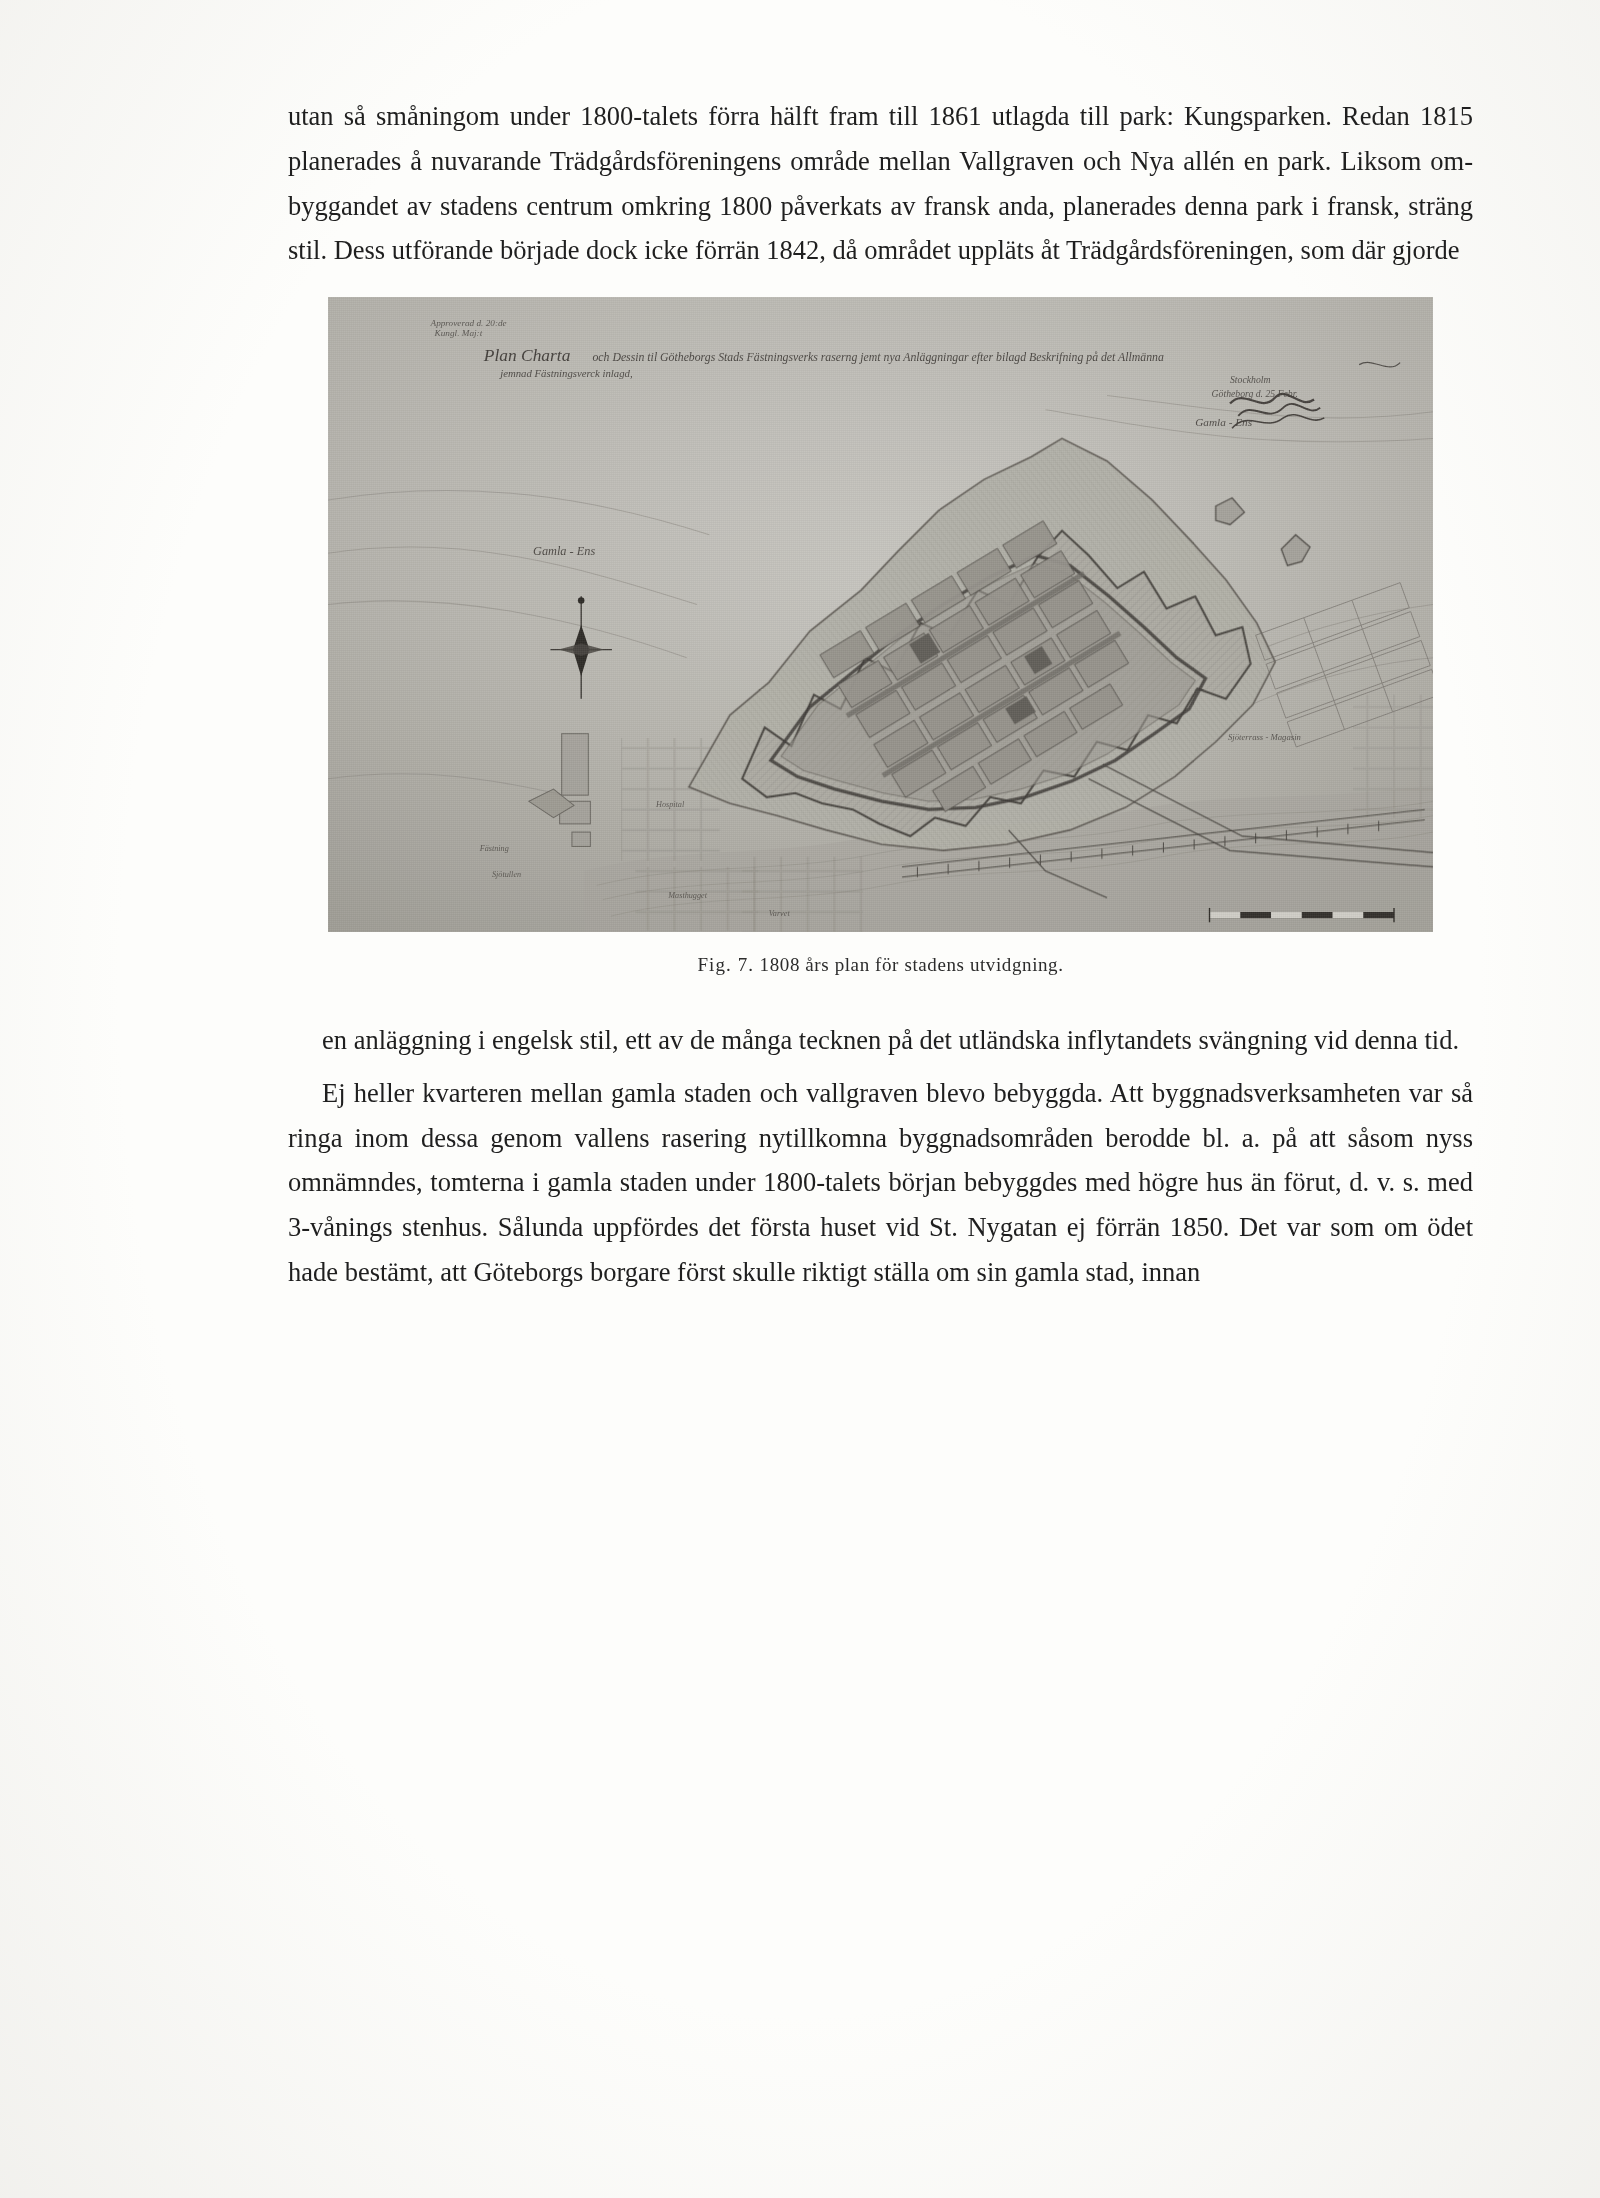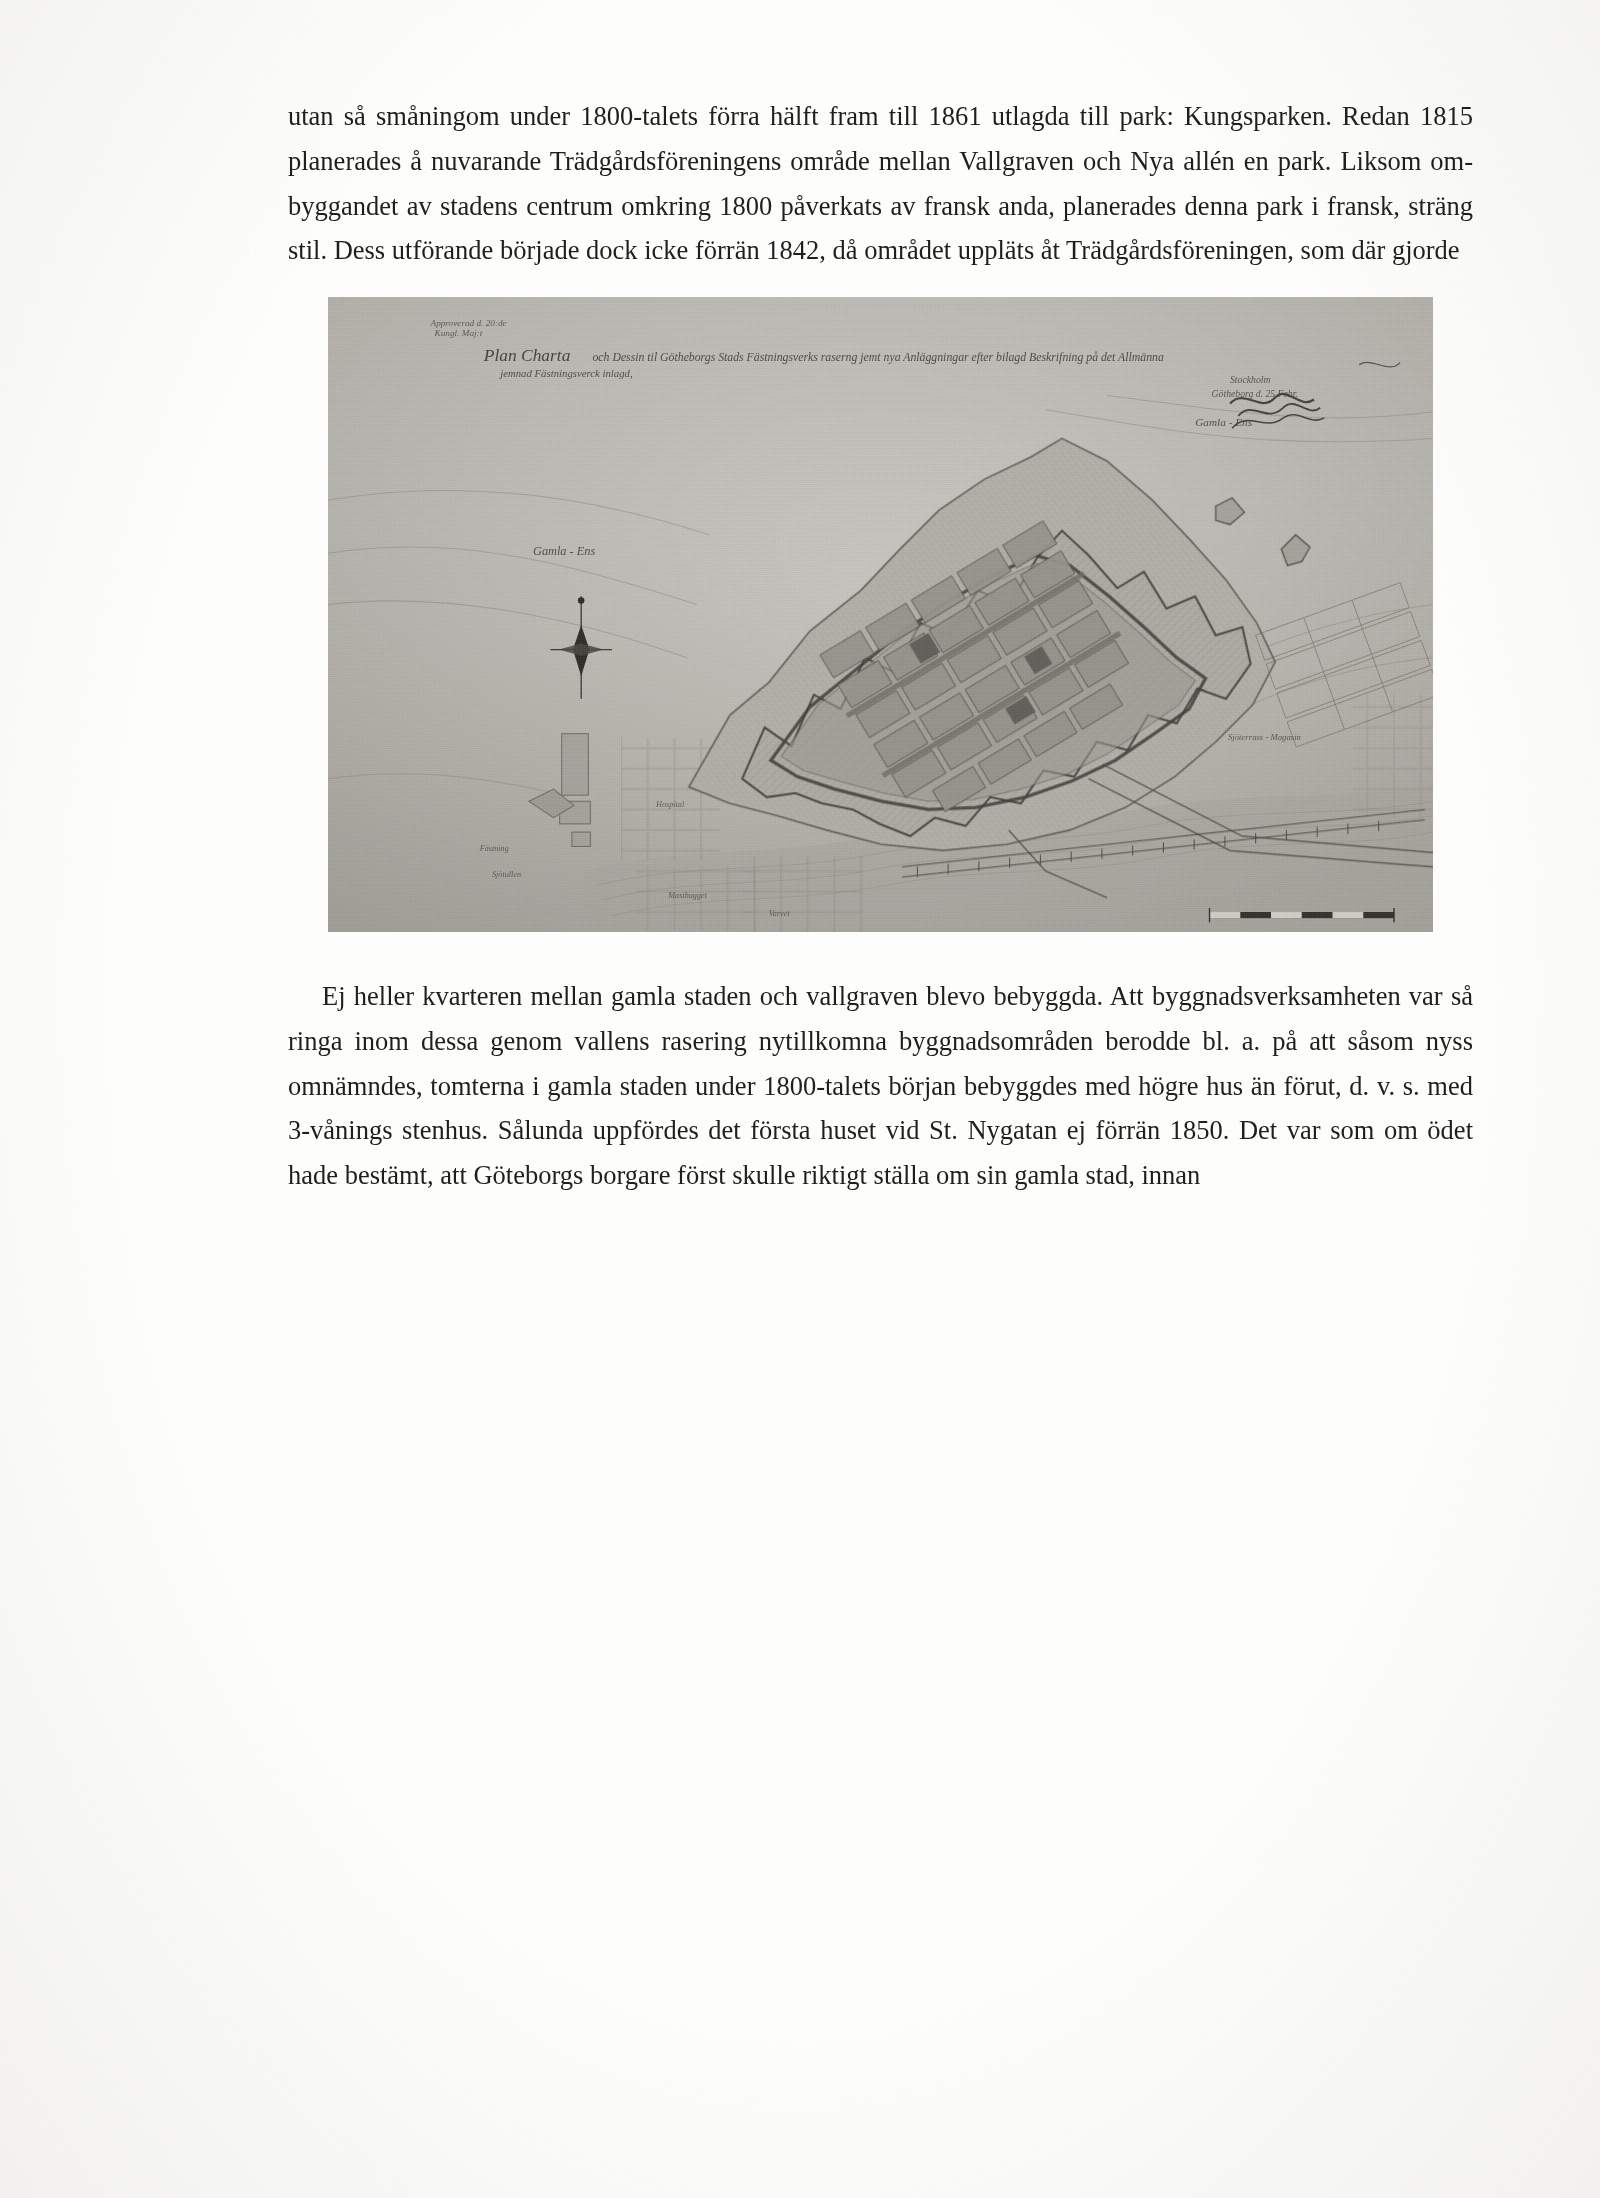--- a/index.html
+++ b/index.html
@@ -361,6 +361,10 @@
         <div class="grain"></div>
       </div>
 
+      <div class="fig-caption">
+        <span class="cap-lbl">Fig. 7.</span>
+        <span>1808 års plan för stadens utvidgning.</span>
+      </div>
     </div>
 
     <div class="para-block">

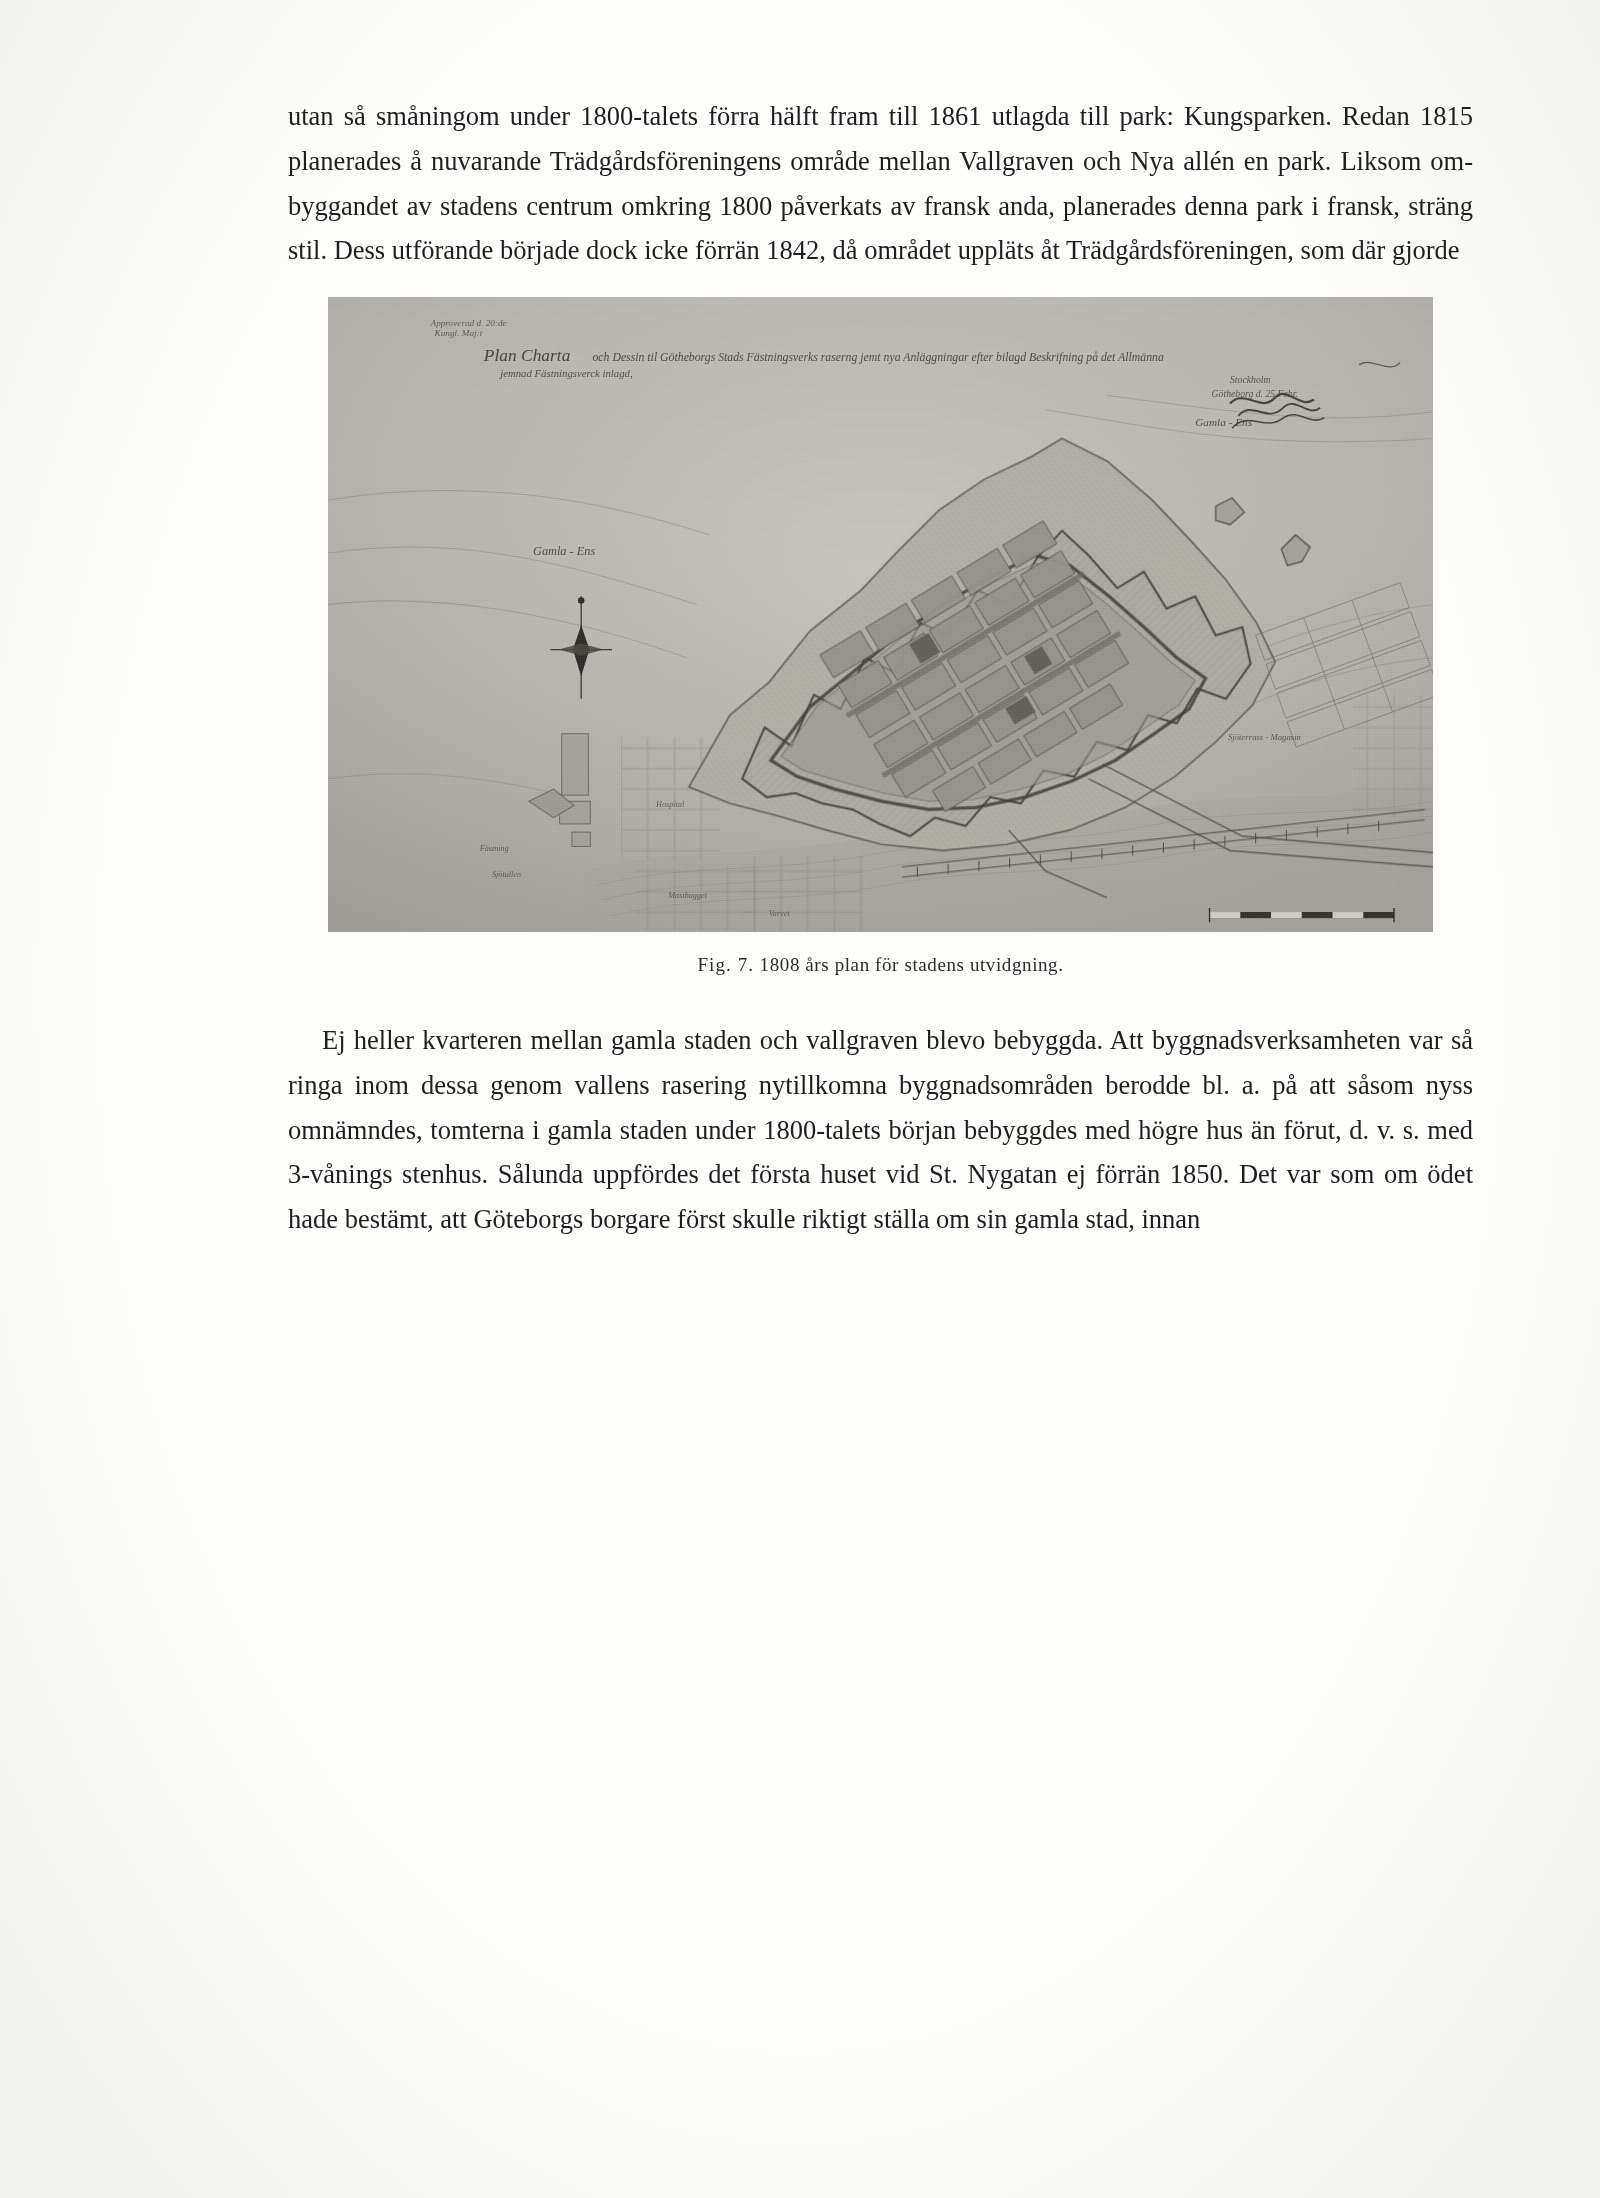--- a/index.html
+++ b/index.html
@@ -368,6 +368,7 @@
     </div>
 
     <div class="para-block">
+      <p class="para indent">en anläggning i engelsk stil, ett av de många tecknen på det utländska inflytandets svängning vid denna tid.</p>
       <p class="para indent">Ej heller kvarteren mellan gamla staden och vallgraven blevo bebyggda. Att byggnadsverksamheten var så ringa inom dessa genom vallens rasering nytillkomna byggnadsområden berodde bl. a. på att såsom nyss omnämndes, tomterna i gamla staden under 1800-talets början bebyggdes med högre hus än förut, d. v. s. med 3-vånings stenhus.  Sålunda uppfördes det första huset vid St. Nygatan ej förrän 1850.  Det var som om ödet hade bestämt, att Göteborgs borgare först skulle riktigt ställa om sin gamla stad, innan</p>
     </div>
 

